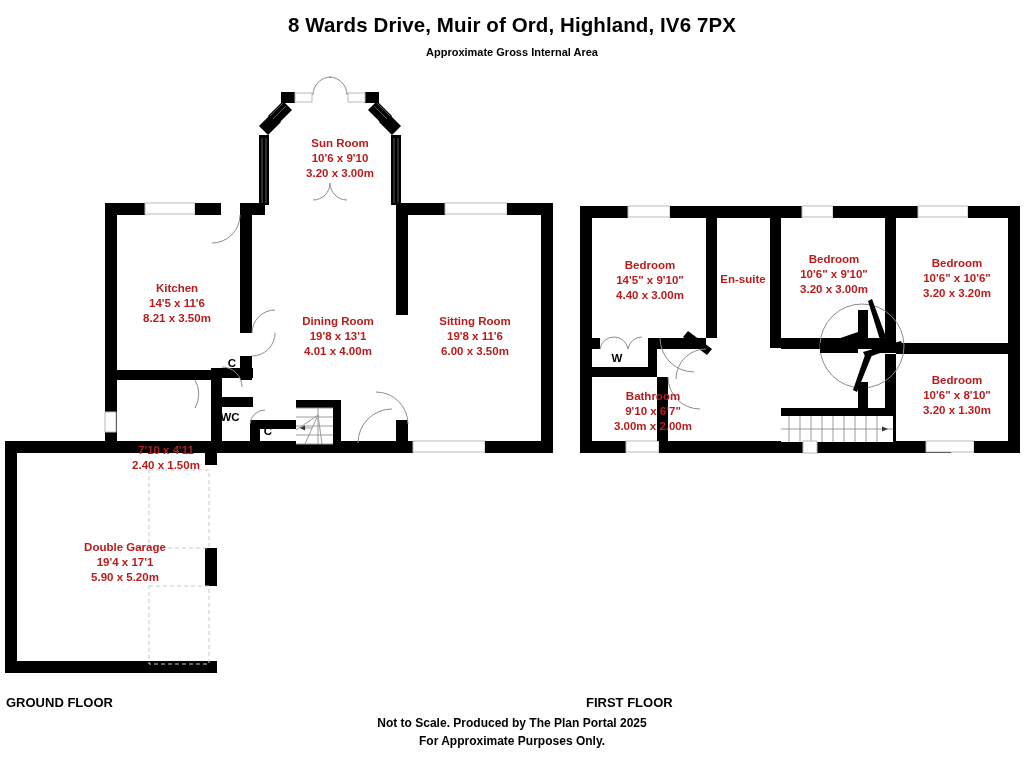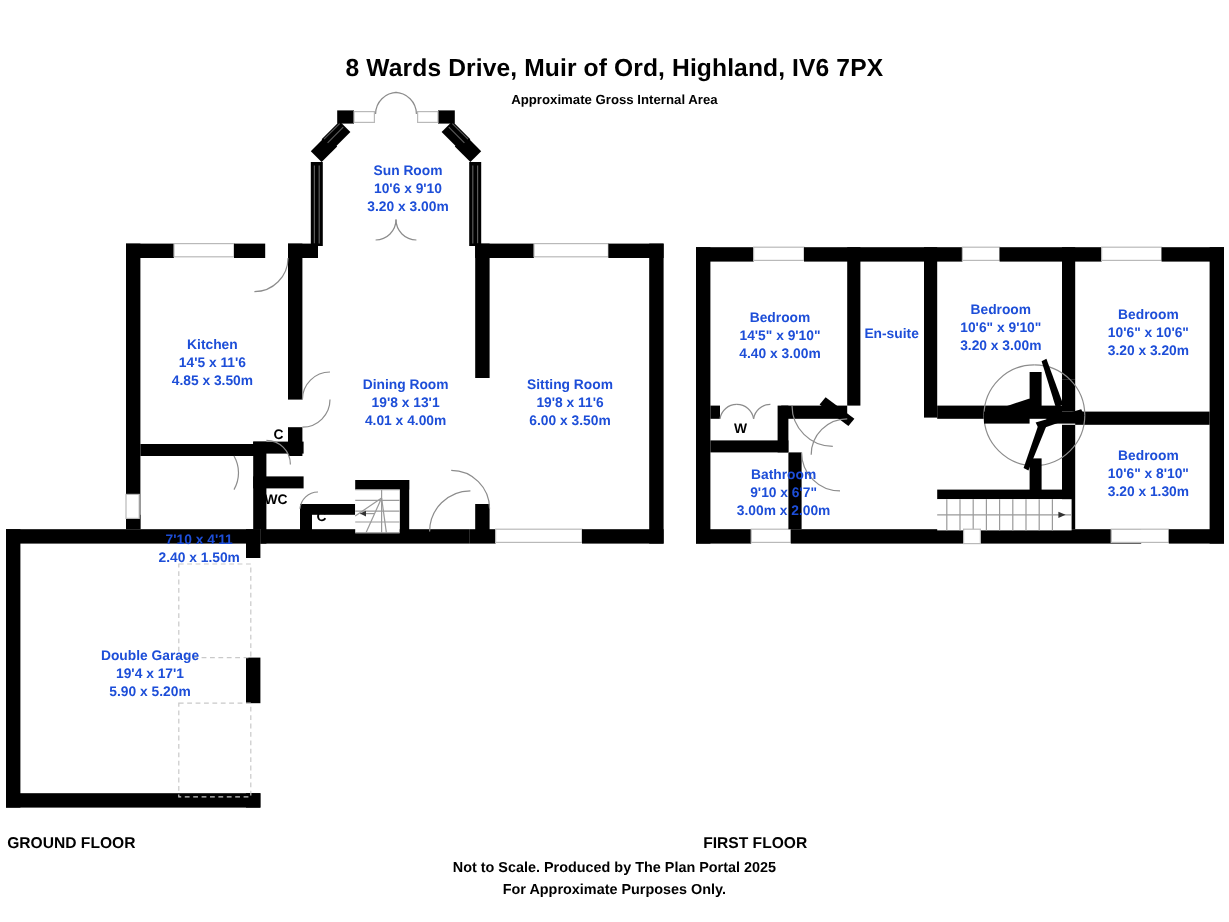--- a/index.html
+++ b/index.html
@@ -23,7 +23,6 @@
     top: 12px;
     width: 1024px;
     text-align: center;
-    margin-top: 32px;
   }
   #plan-title {
     font-size: 20.5px;

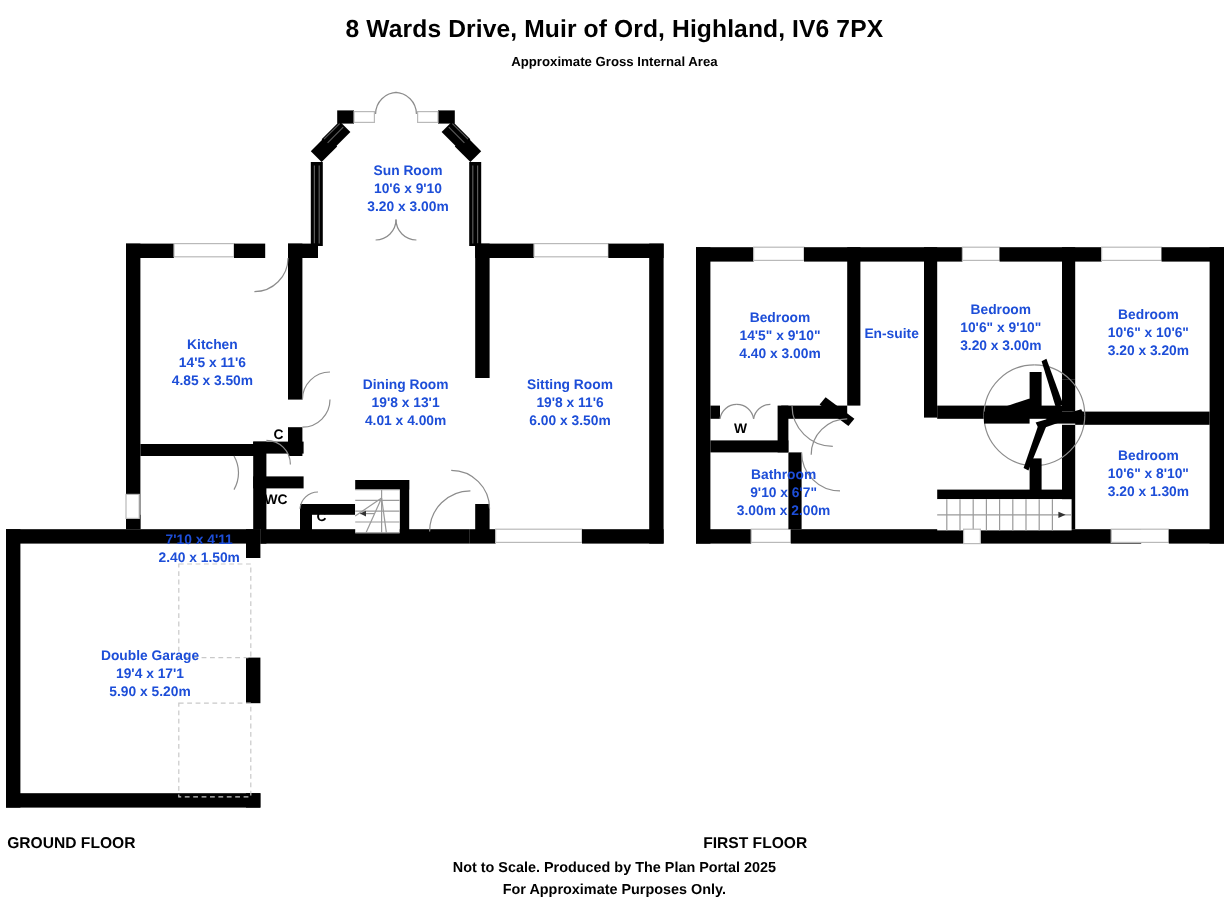--- a/index.html
+++ b/index.html
@@ -66,7 +66,7 @@
     text-align: center;
     font-family: "Liberation Sans", sans-serif;
     font-weight: bold;
-    color: #1d4ed8;
+    color: #b91c1c;
     white-space: nowrap;
     line-height: 1.32;
   }

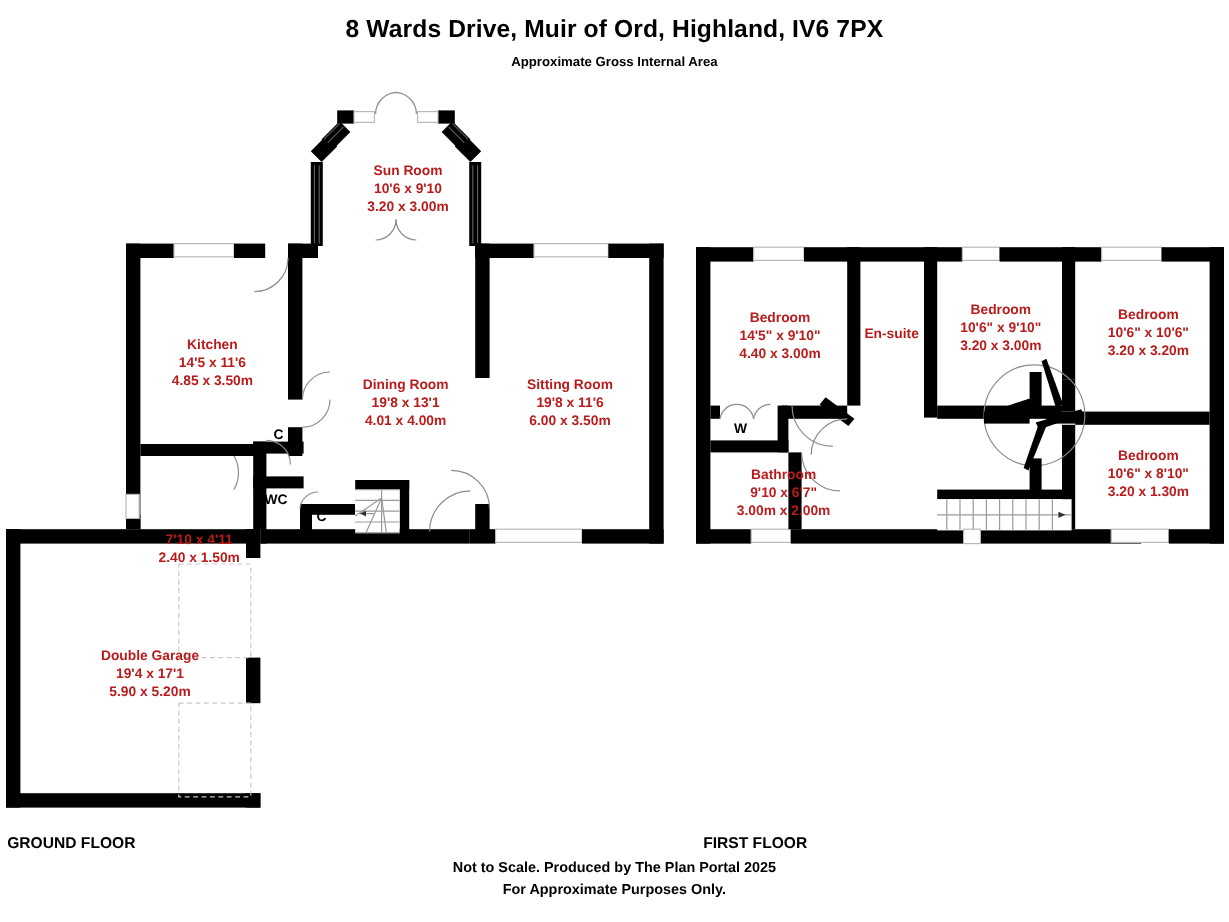--- a/index.html
+++ b/index.html
@@ -354,7 +354,7 @@
 <div class="rlabel" style="left:122px; top:281px; width:110px;">
   <div class="rname">Kitchen</div>
   <div class="rdim">14'5 x 11'6</div>
-  <div class="rdim">4.85 x 3.50m</div>
+  <div class="rdim">8.21 x 3.50m</div>
 </div>
 
 <div class="rlabel" style="left:278px; top:314px; width:120px;">

